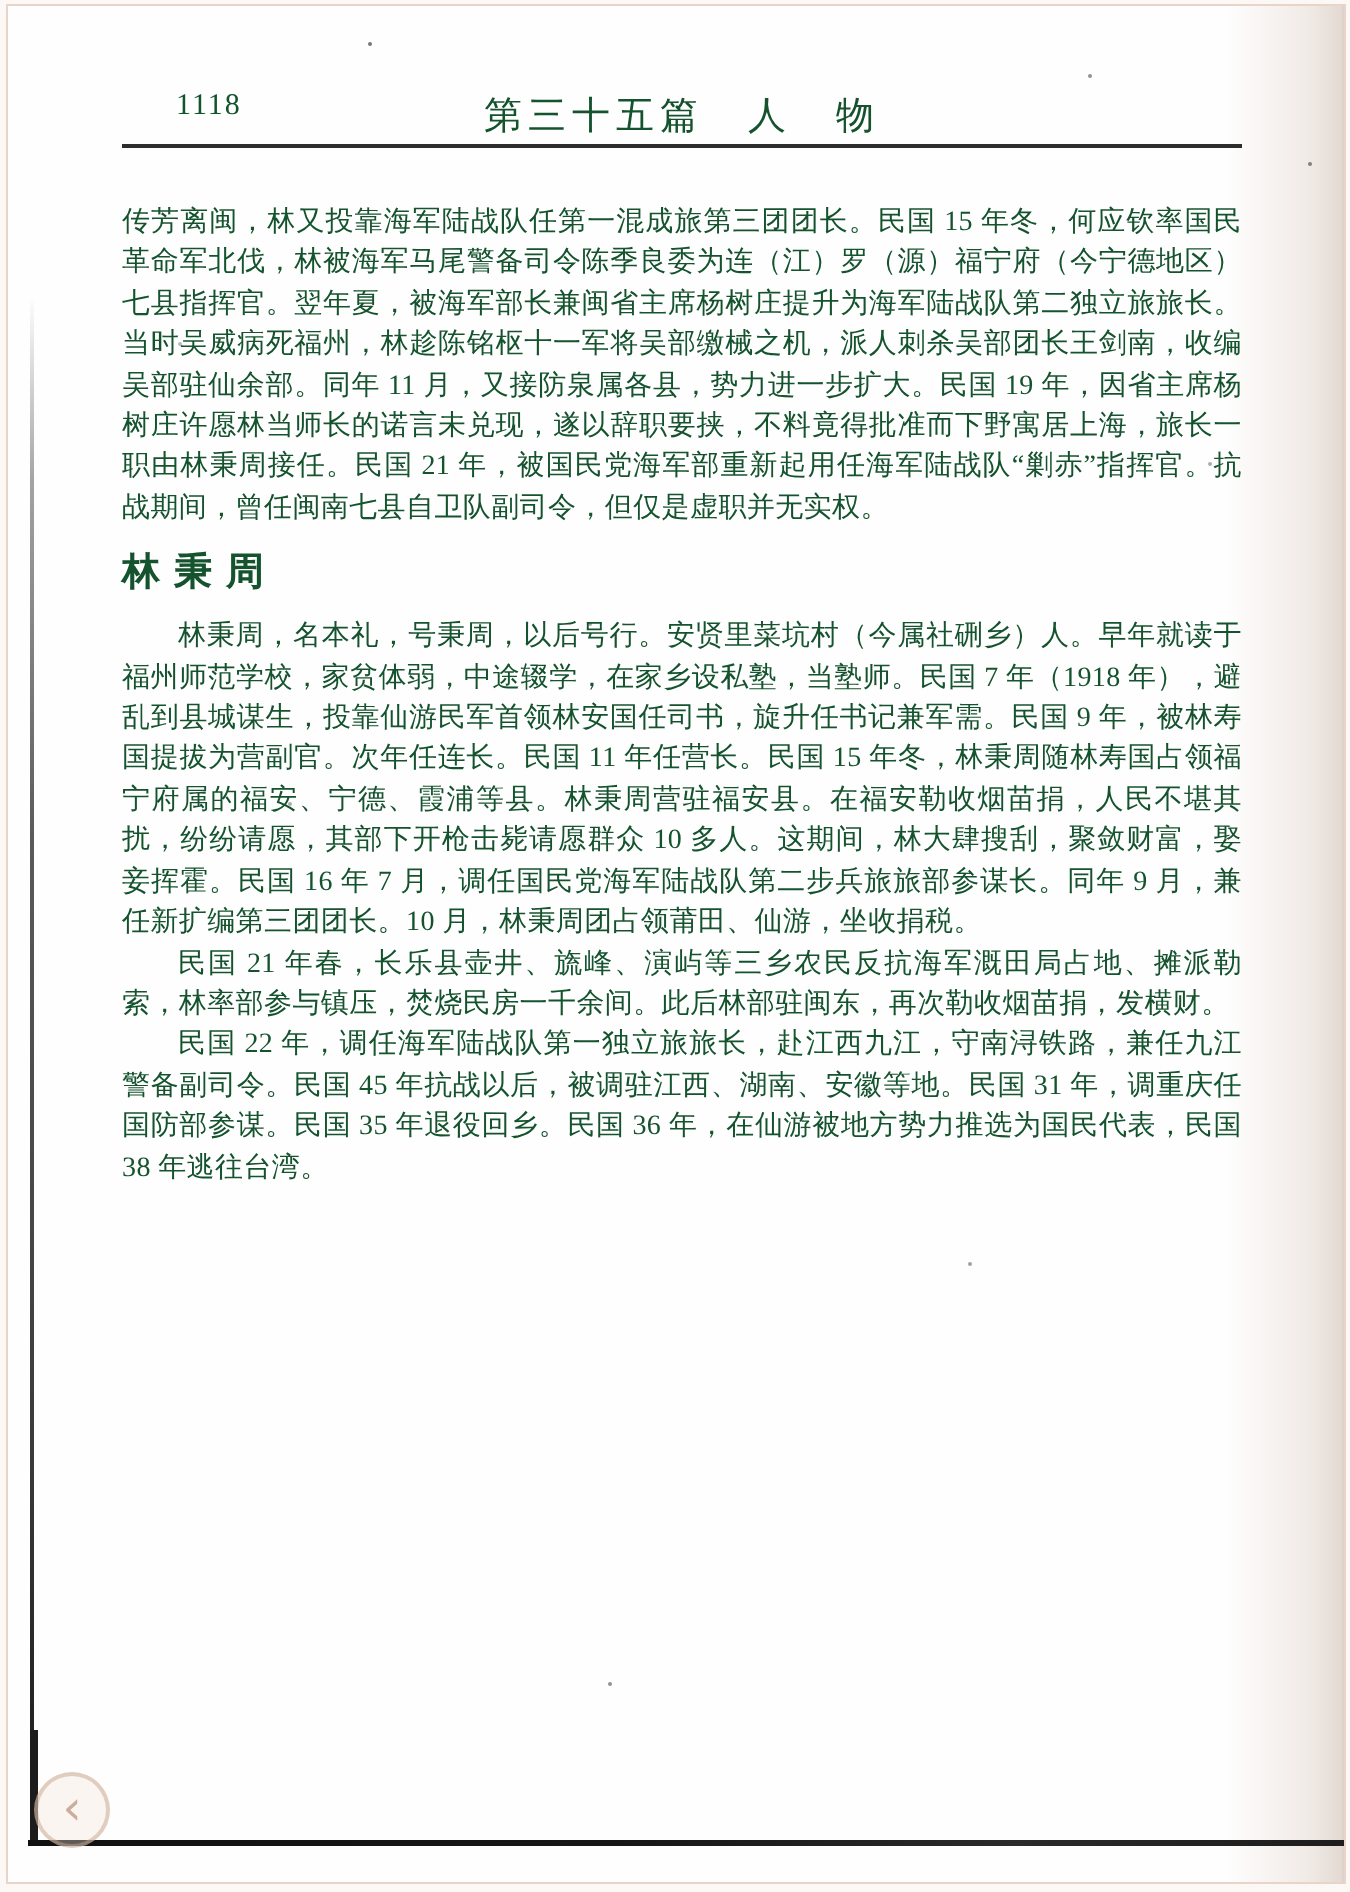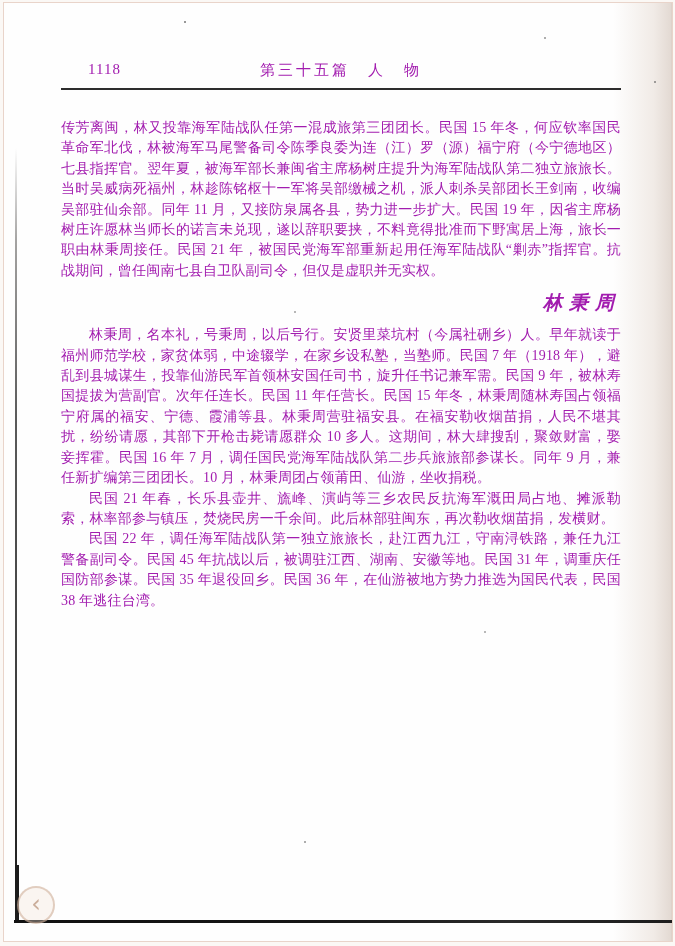--- a/index.html
+++ b/index.html
@@ -53,8 +53,8 @@
   }
   
   .content {
-    position: absolute; left: 57px; top: 16px; width: 560px;
-    color: #a21caf;
+    position: absolute; left: 57px; top: 0; width: 560px;
+    color: #14532d;
   }
   .page-head {
     position: relative; margin-top: 42px; height: 20px;

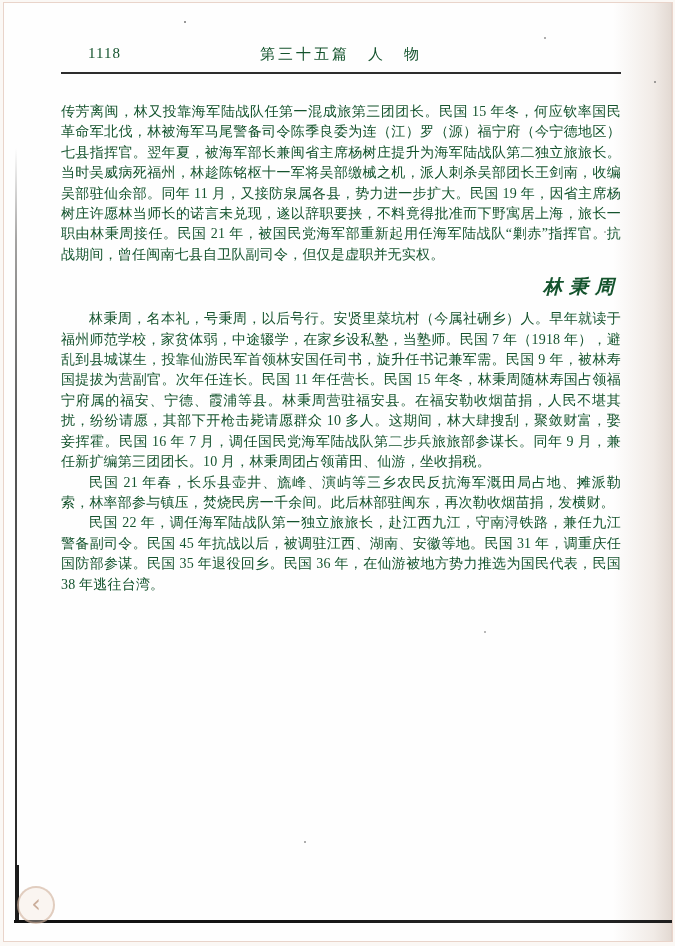--- a/index.html
+++ b/index.html
@@ -65,7 +65,7 @@
   }
   .head-title {
     text-align: center;
-    font-size: 15px; letter-spacing: 3px;
+    font-size: 19px; letter-spacing: 3px;
     font-weight: 400;
   }
   .head-rule {

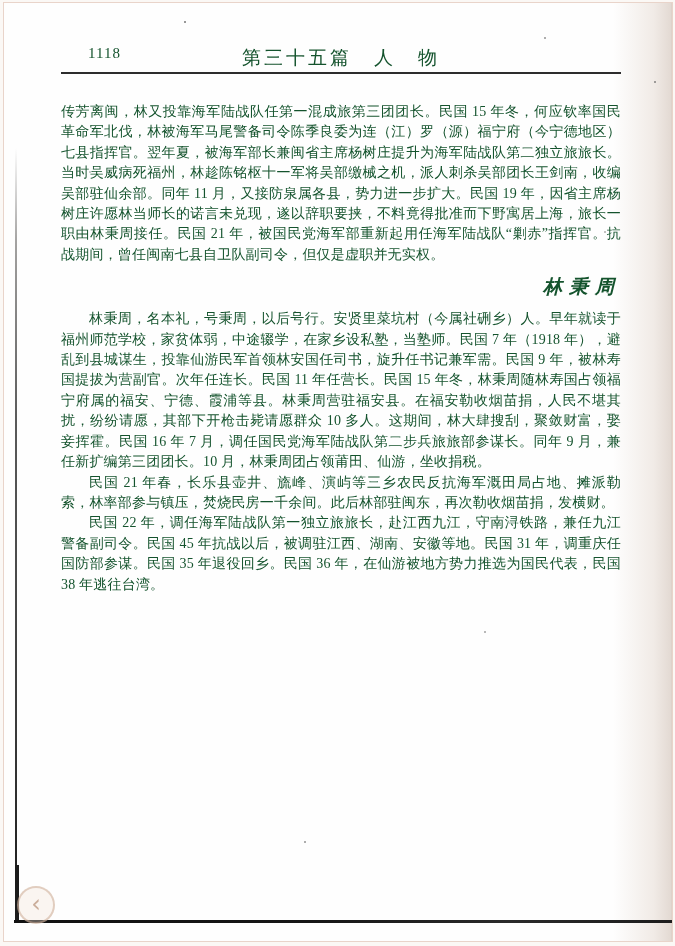--- a/index.html
+++ b/index.html
@@ -82,10 +82,9 @@
   p.para.indent { text-indent: 2em; }
   h2.section-heading {
     margin: 9px 0 9px 0;
-    text-align: right;
+    text-align: left;
     font-size: 19px;
     font-weight: 600;
-    font-style: italic;
     letter-spacing: 7px;
     line-height: 26px;
   }

